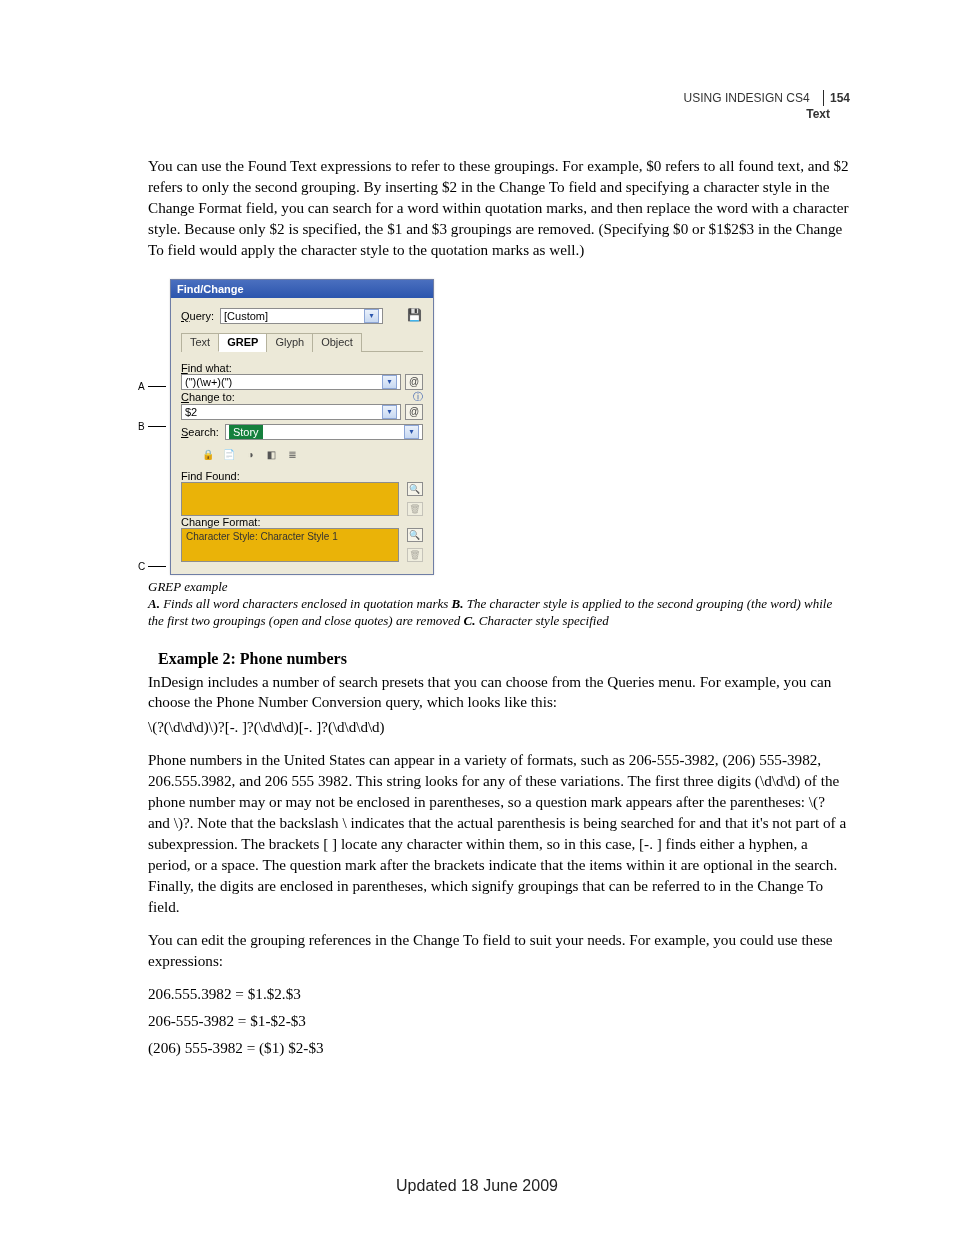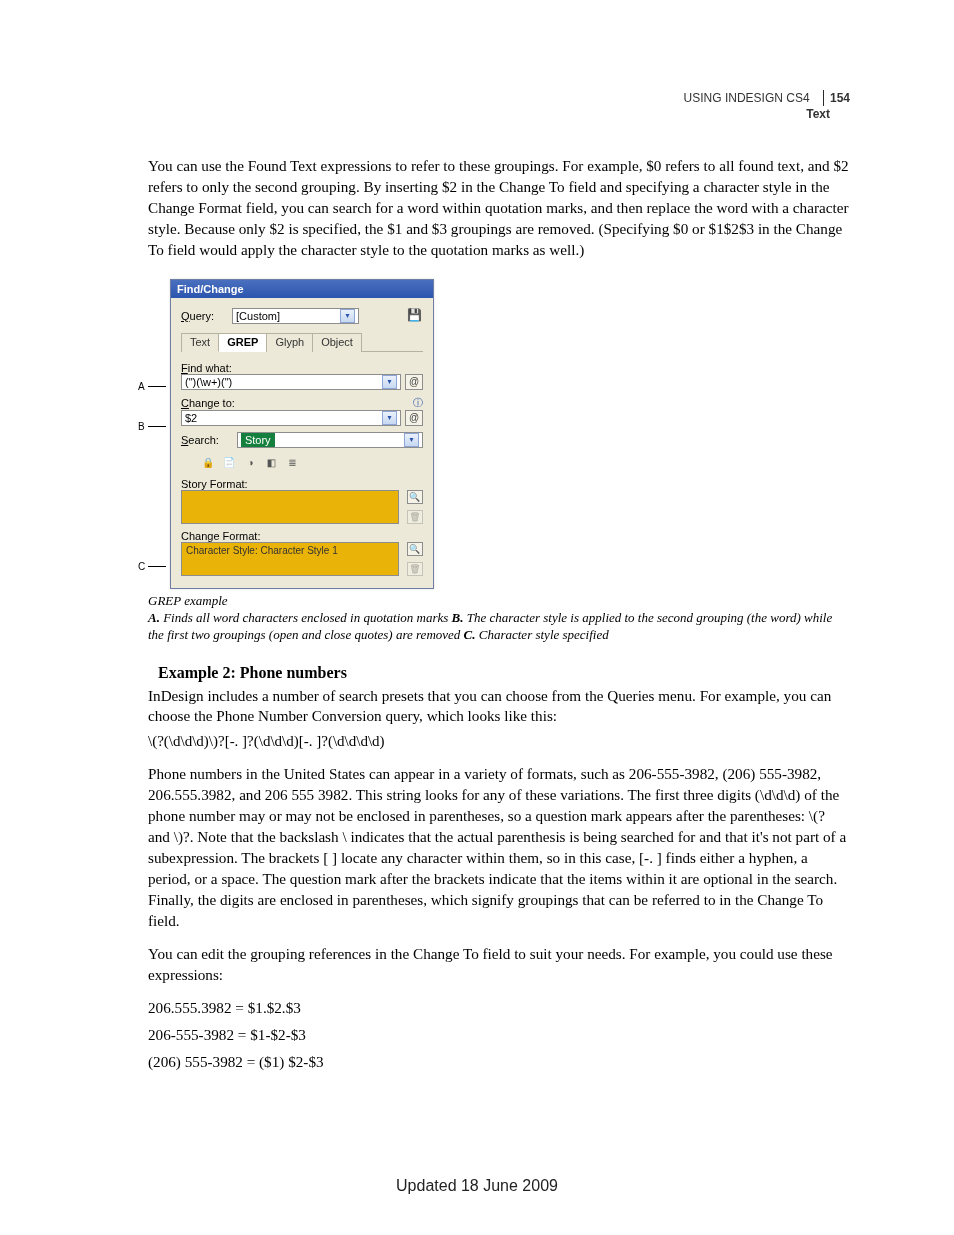--- a/index.html
+++ b/index.html
@@ -111,7 +111,7 @@
     font-size: 11px;
   }
   .dlg-inner { padding: 10px 10px 12px 10px; }
-  .row { display: flex; align-items: center; gap: 18px; margin-bottom: 8px; }
+  .row { display: flex; align-items: center; gap: 6px; margin-bottom: 8px; }
   .lbl { color: #000; }
   .lbl u { text-decoration: underline; }
   .field, .combo {

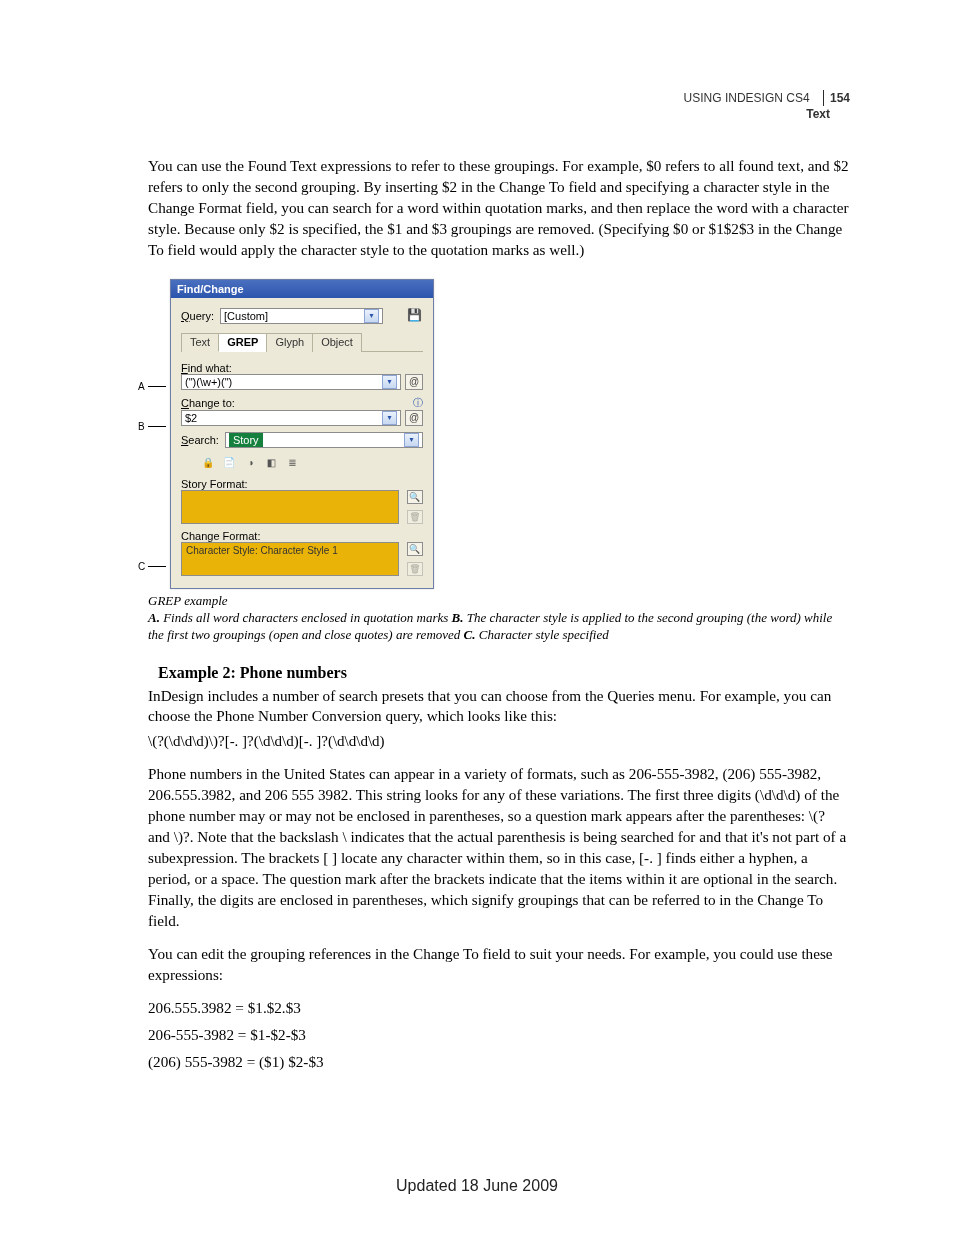--- a/index.html
+++ b/index.html
@@ -161,7 +161,7 @@
     border-bottom: 1px solid #fff;
     color: #000;
   }
-  .section-block { margin-bottom: 6px; }
+  .section-block { }
   .field-row {
     display: flex;
     align-items: center;

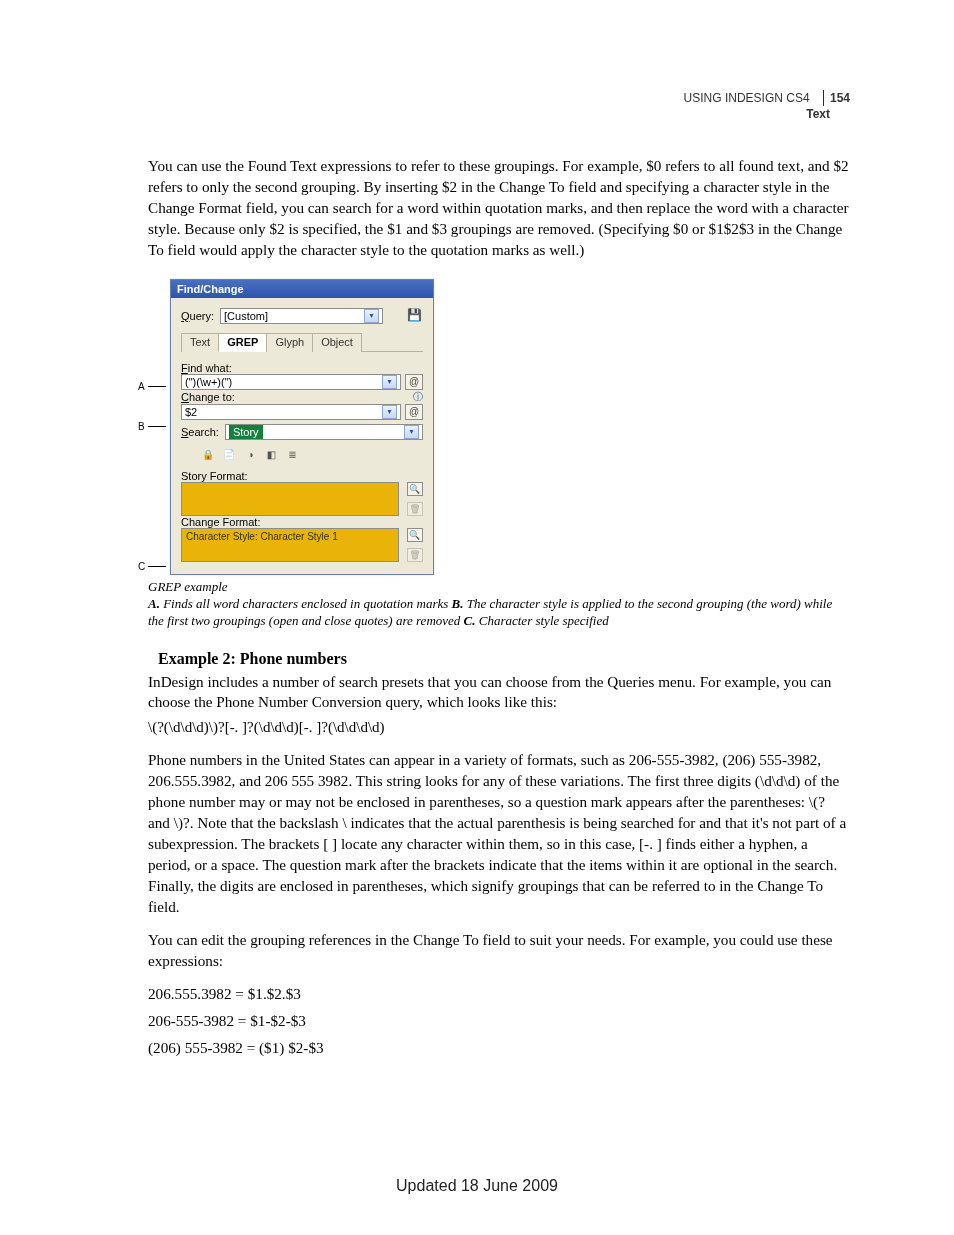--- a/index.html
+++ b/index.html
@@ -315,7 +315,7 @@
           </div>
 
           <div class="section-block">
-            <div class="lbl">Story Format:</div>
+            <div class="lbl">Find Found:</div>
             <div class="field-row">
               <div class="format-box input-long"></div>
               <div class="sidecol">

